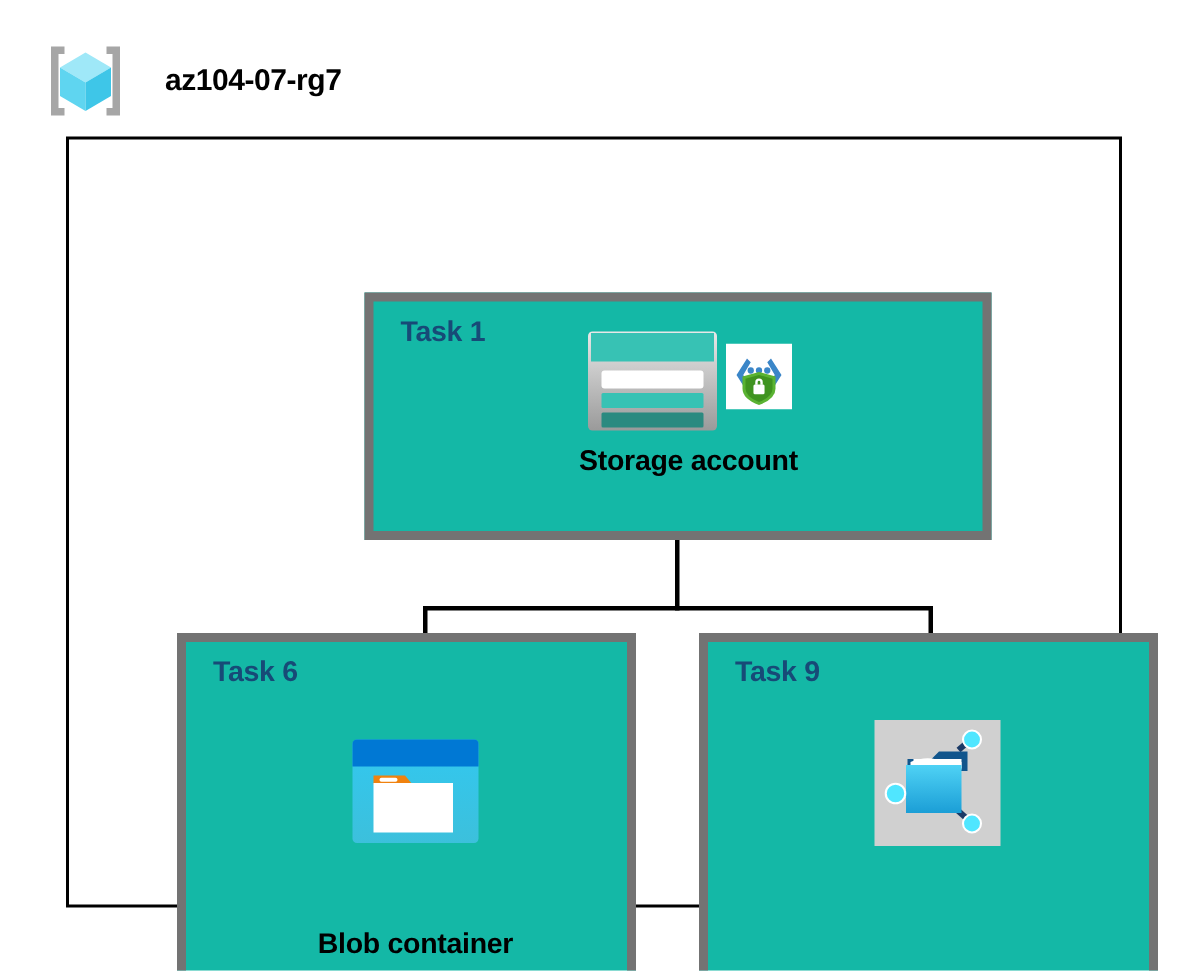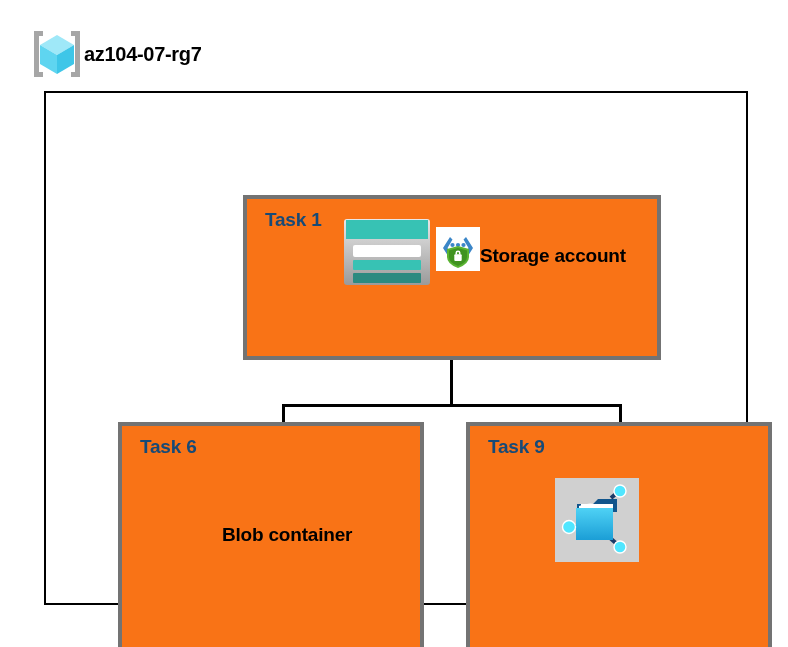--- a/index.html
+++ b/index.html
@@ -31,7 +31,7 @@
     display: block;
   }
   #rg-title {
-    margin-left: 0;
+    margin-left: 26px;
     font-size: 20px;
     font-weight: bold;
     color: #000000;

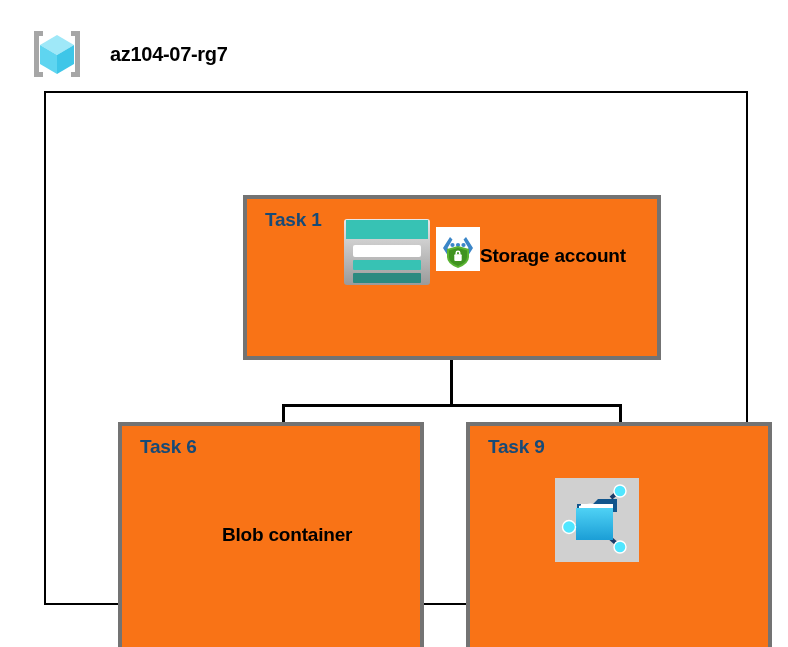--- a/index.html
+++ b/index.html
@@ -54,8 +54,8 @@
   
   .task-box {
     position: absolute;
-    background: #f97316;
-    border: 4px solid #737373;
+    background: #14b8a6;
+    border: 6px solid #737373;
     box-sizing: border-box;
   }
   #task1-box { left: 197px; top: 102px; width: 418px; height: 165px; }

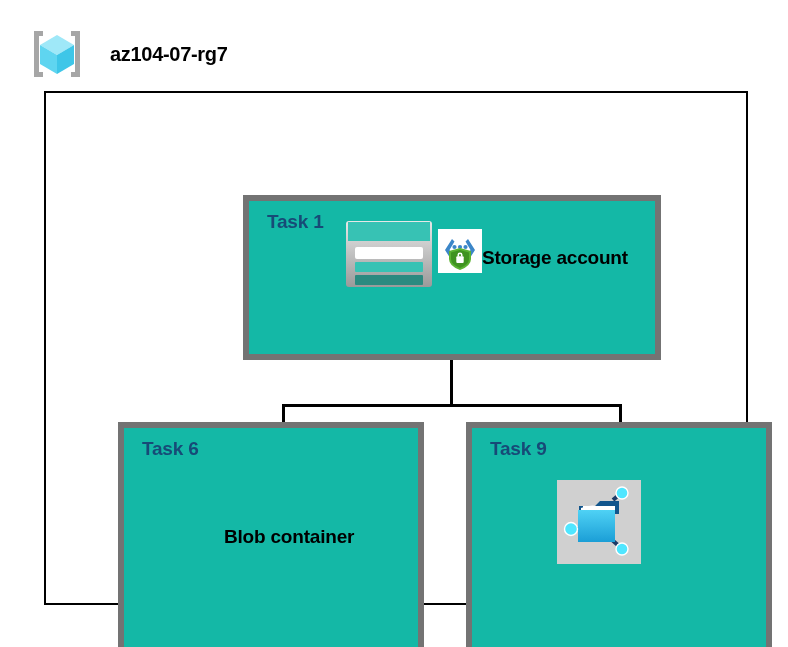--- a/index.html
+++ b/index.html
@@ -76,7 +76,7 @@
   .node {
     position: absolute;
     display: flex;
-    flex-direction: row;
+    flex-direction: column;
     align-items: center;
   }
   .node-caption {

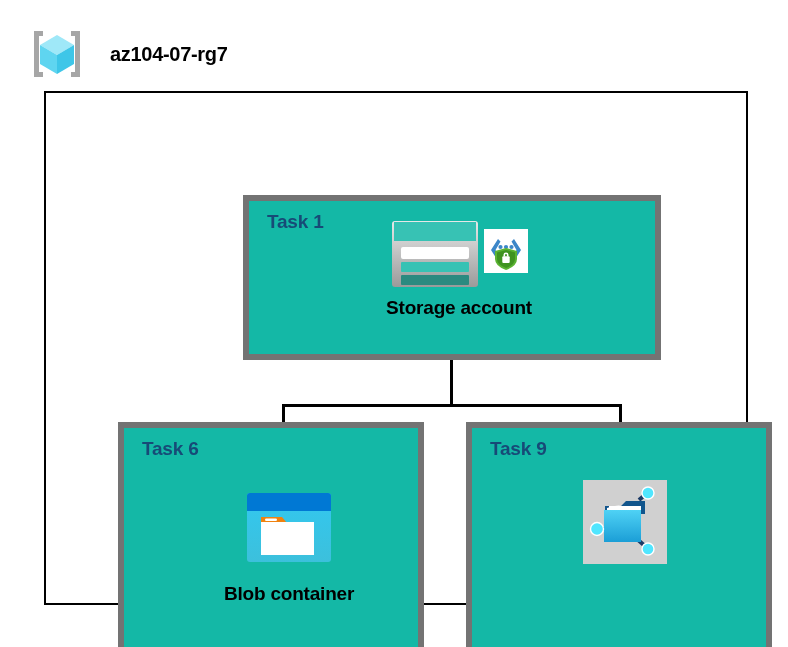--- a/index.html
+++ b/index.html
@@ -100,7 +100,7 @@
   #storage-node .node-caption { margin-top: 6px; }
 
   
-  #blob-node { left: 100px; top: 62px; width: 130px; }
+  #blob-node { left: 88px; top: 62px; width: 130px; gap: 36px; }
   #blob-container-icon { width: 90px; height: 75px; display: block; }
   #blob-node .node-caption { margin-top: 18px; }
 

